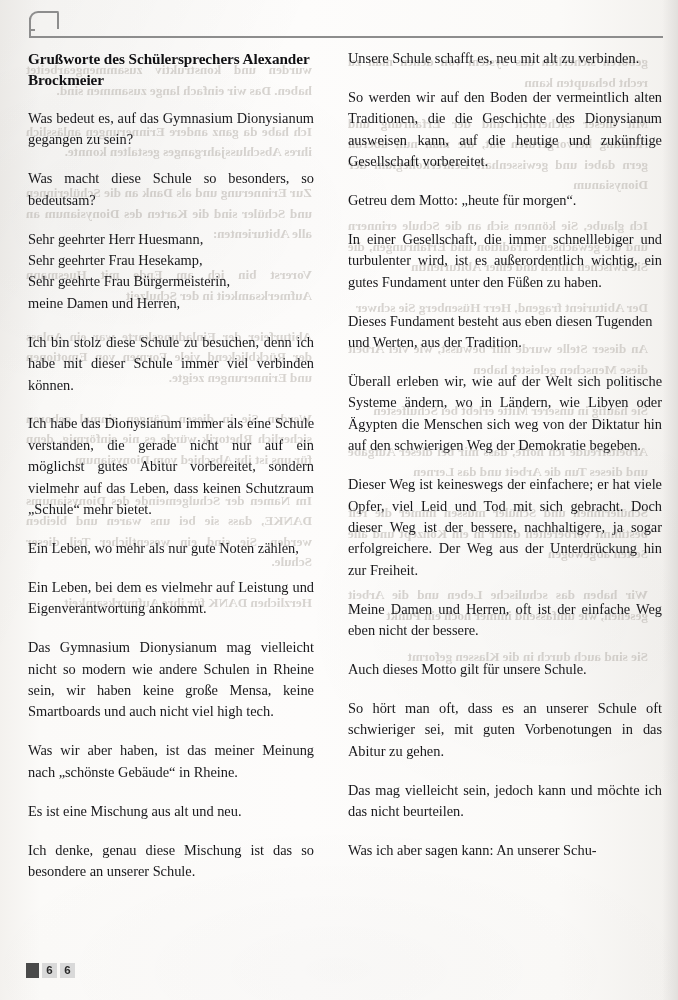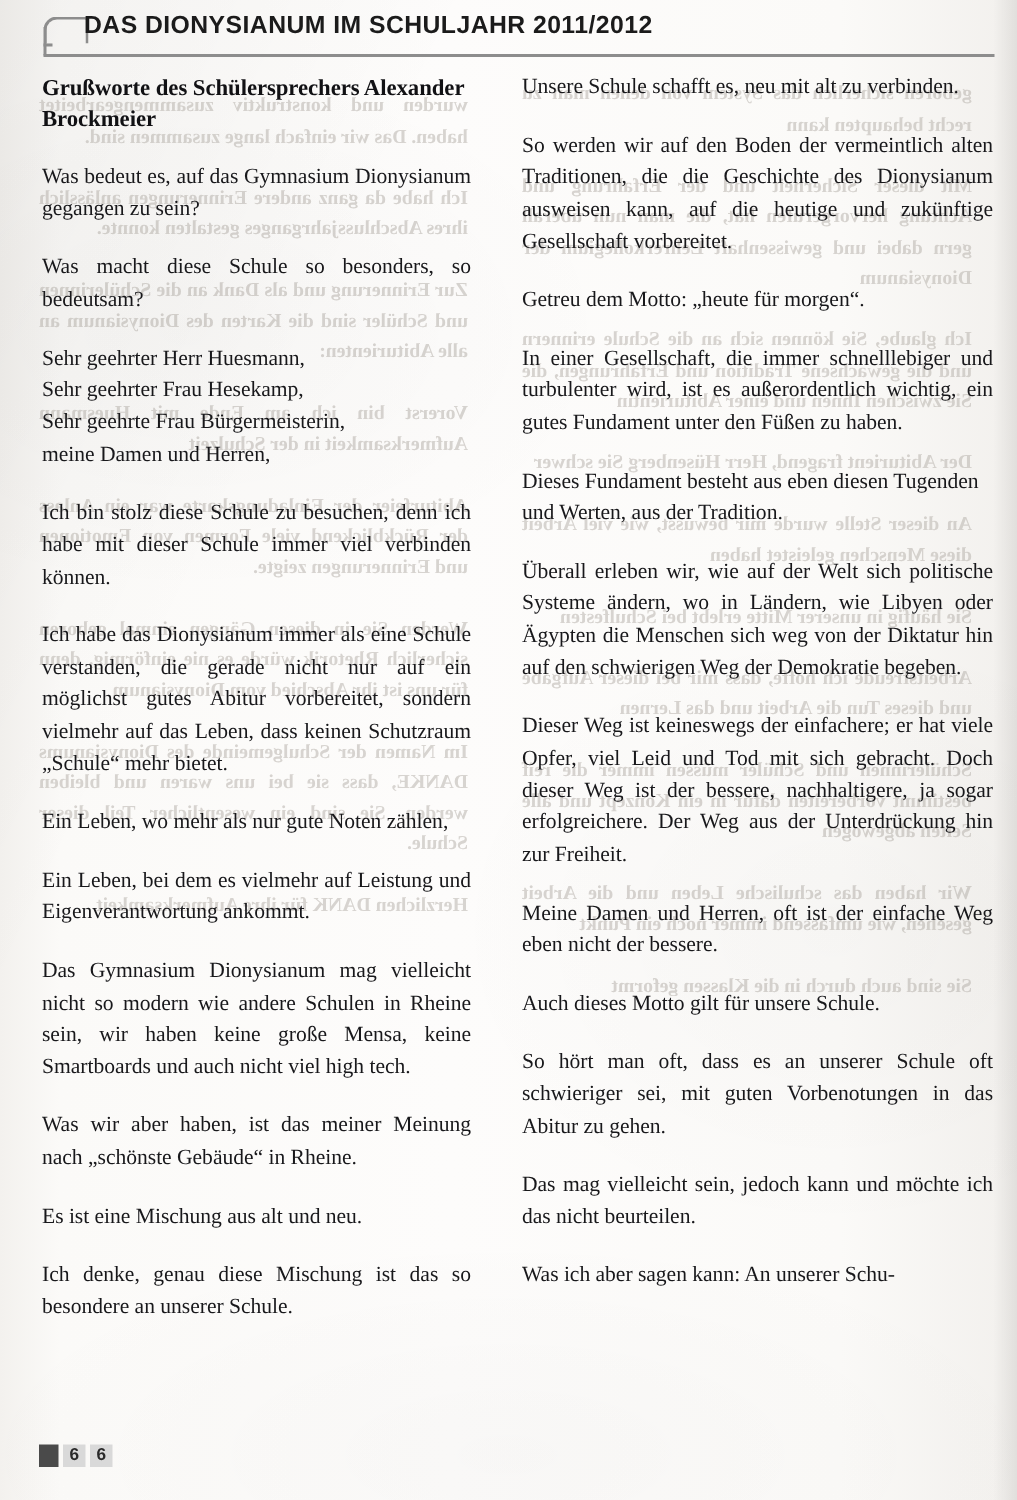--- a/index.html
+++ b/index.html
@@ -233,7 +233,6 @@
 
   <div class="header">
     <div class="header-mark"></div>
-    <div class="header-title">DAS DIONYSIANUM IM SCHULJAHR 2011/2012</div>
     <div class="header-stub"></div>
     <div class="header-rule"></div>
   </div>

